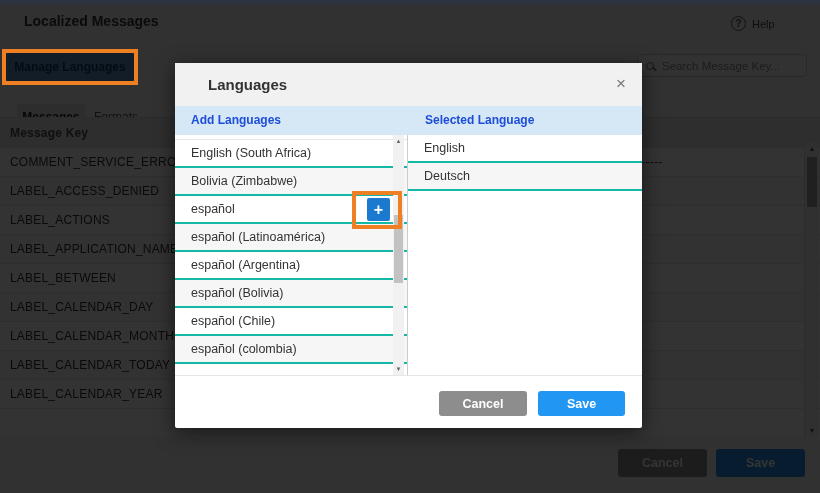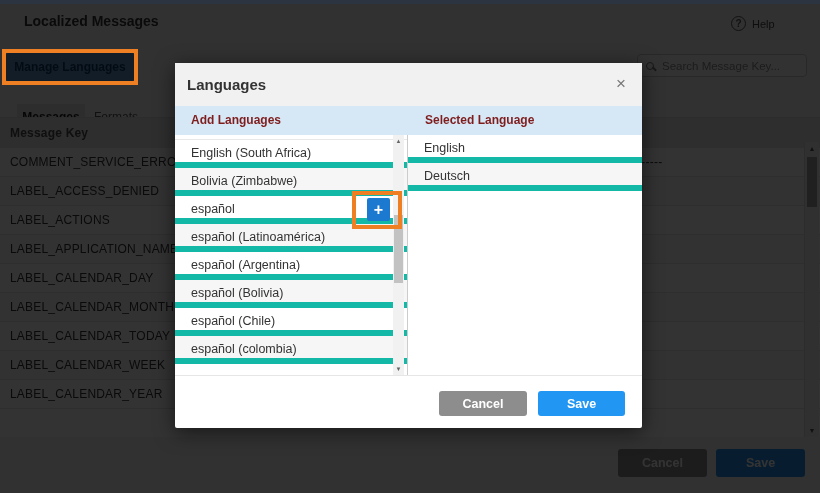--- a/index.html
+++ b/index.html
@@ -55,7 +55,7 @@
   .modal{position:absolute;left:175px;top:63px;width:467px;height:365px;background:#fff;z-index:20;
     box-shadow:0 4px 20px rgba(0,0,0,0.55);border-radius:2px;}
   .m-header{position:relative;height:43px;background:#f1f1f1;line-height:43px;}
-  .m-title{padding-left:12px;font-size:15px;font-weight:bold;color:#333;}
+  .m-title{padding-left:33px;font-size:15px;font-weight:bold;color:#333;}
   .m-close{position:absolute;right:16px;top:0;height:43px;line-height:41px;font-size:17px;color:#777;cursor:pointer;}
   .m-subhead{display:flex;height:29px;line-height:29px;background:#d6e7f6;font-size:12px;font-weight:bold;color:#7f1d1d;}
   .m-subhead .c1{width:233px;padding-left:16px;}

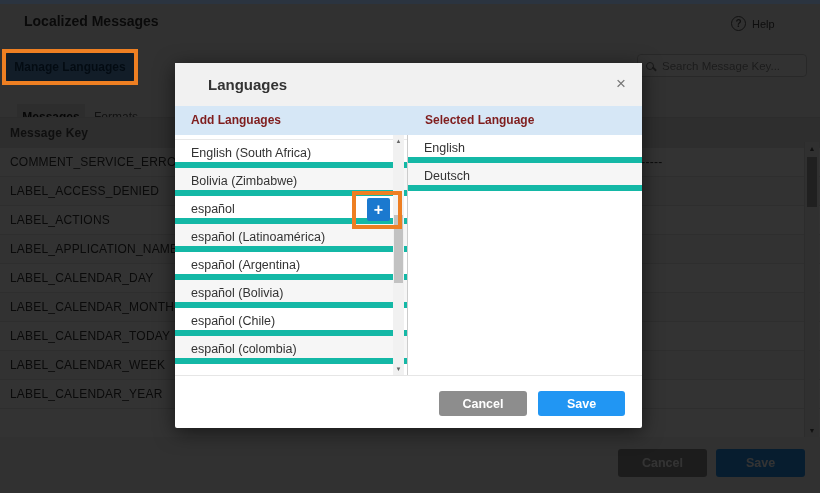--- a/index.html
+++ b/index.html
@@ -57,7 +57,7 @@
   .m-header{position:relative;height:43px;background:#f1f1f1;line-height:43px;}
   .m-title{padding-left:33px;font-size:15px;font-weight:bold;color:#333;}
   .m-close{position:absolute;right:16px;top:0;height:43px;line-height:41px;font-size:17px;color:#777;cursor:pointer;}
-  .m-subhead{display:flex;height:29px;line-height:29px;background:#d6e7f6;font-size:12px;font-weight:bold;color:#7f1d1d;}
+  .m-subhead{display:flex;height:29px;line-height:29px;background:#d6e7f6;font-size:12px;font-weight:bold;color:#1d4ed8;}
   .m-subhead .c1{width:233px;padding-left:16px;}
   .m-subhead .c2{padding-left:17px;}
   .m-body{display:flex;height:240px;}

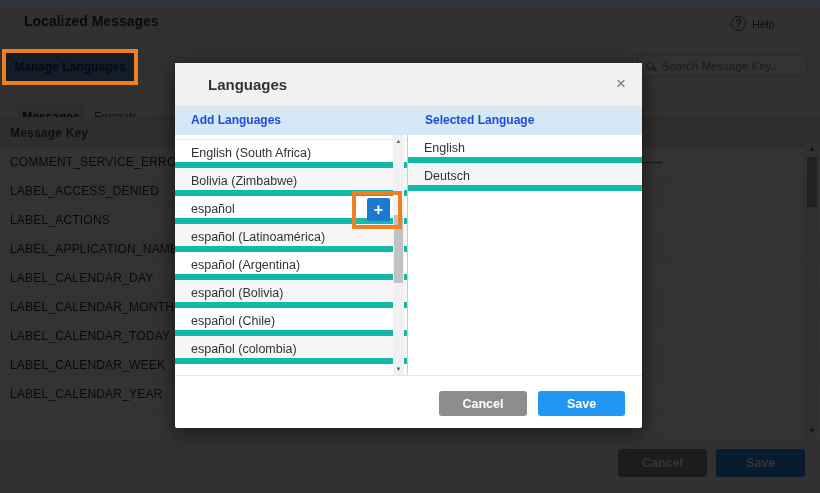--- a/index.html
+++ b/index.html
@@ -65,7 +65,7 @@
   .r-col{position:relative;flex:1;}
   .sliver-top{height:5px;background:#fff;border-bottom:1px solid #e8e8e8;}
   .lang-row{height:28px;line-height:27px;padding-left:16px;font-size:12.5px;color:#333;
-    border-bottom:6px solid #14b8a6;background:#fff;cursor:pointer;}
+    border-bottom:2px solid #14b8a6;background:#fff;cursor:pointer;}
   .lang-row.alt{background:#f6f6f6;}
   .add-btn{position:absolute;left:192px;top:63px;width:23px;height:23px;background:#1b79cf;border:none;
     border-radius:2px;color:#fff;font-size:16px;font-weight:bold;line-height:20px;text-align:center;

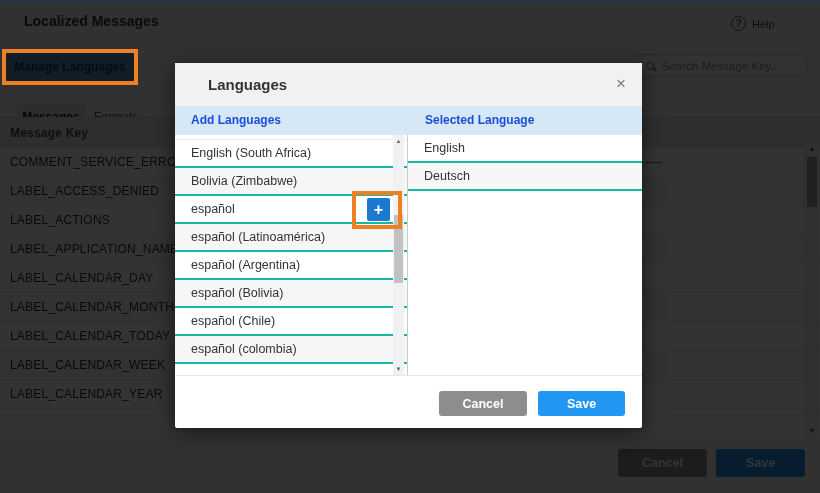--- a/index.html
+++ b/index.html
@@ -118,6 +118,7 @@
     <div class="grid-row"><span>LABEL_ACCESS_DENIED</span></div>
     <div class="grid-row"><span>LABEL_ACTIONS</span></div>
     <div class="grid-row"><span>LABEL_APPLICATION_NAME</span></div>
+    <div class="grid-row"><span>LABEL_BETWEEN</span></div>
     <div class="grid-row"><span>LABEL_CALENDAR_DAY</span></div>
     <div class="grid-row"><span>LABEL_CALENDAR_MONTH</span></div>
     <div class="grid-row"><span>LABEL_CALENDAR_TODAY</span></div>

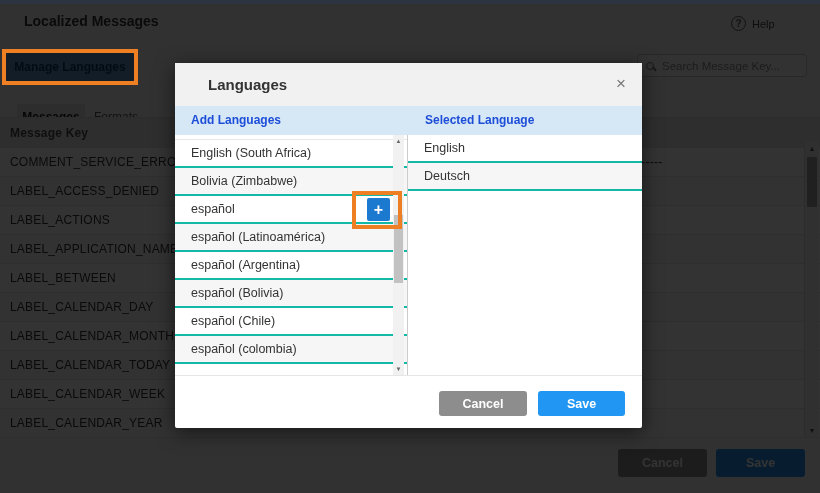--- a/index.html
+++ b/index.html
@@ -122,7 +122,6 @@
     <div class="grid-row"><span>LABEL_CALENDAR_DAY</span></div>
     <div class="grid-row"><span>LABEL_CALENDAR_MONTH</span></div>
     <div class="grid-row"><span>LABEL_CALENDAR_TODAY</span></div>
-    <div class="grid-row"><span>LABEL_CALENDAR_WEEK</span></div>
     <div class="grid-row"><span>LABEL_CALENDAR_YEAR</span></div>
   </div>
 

